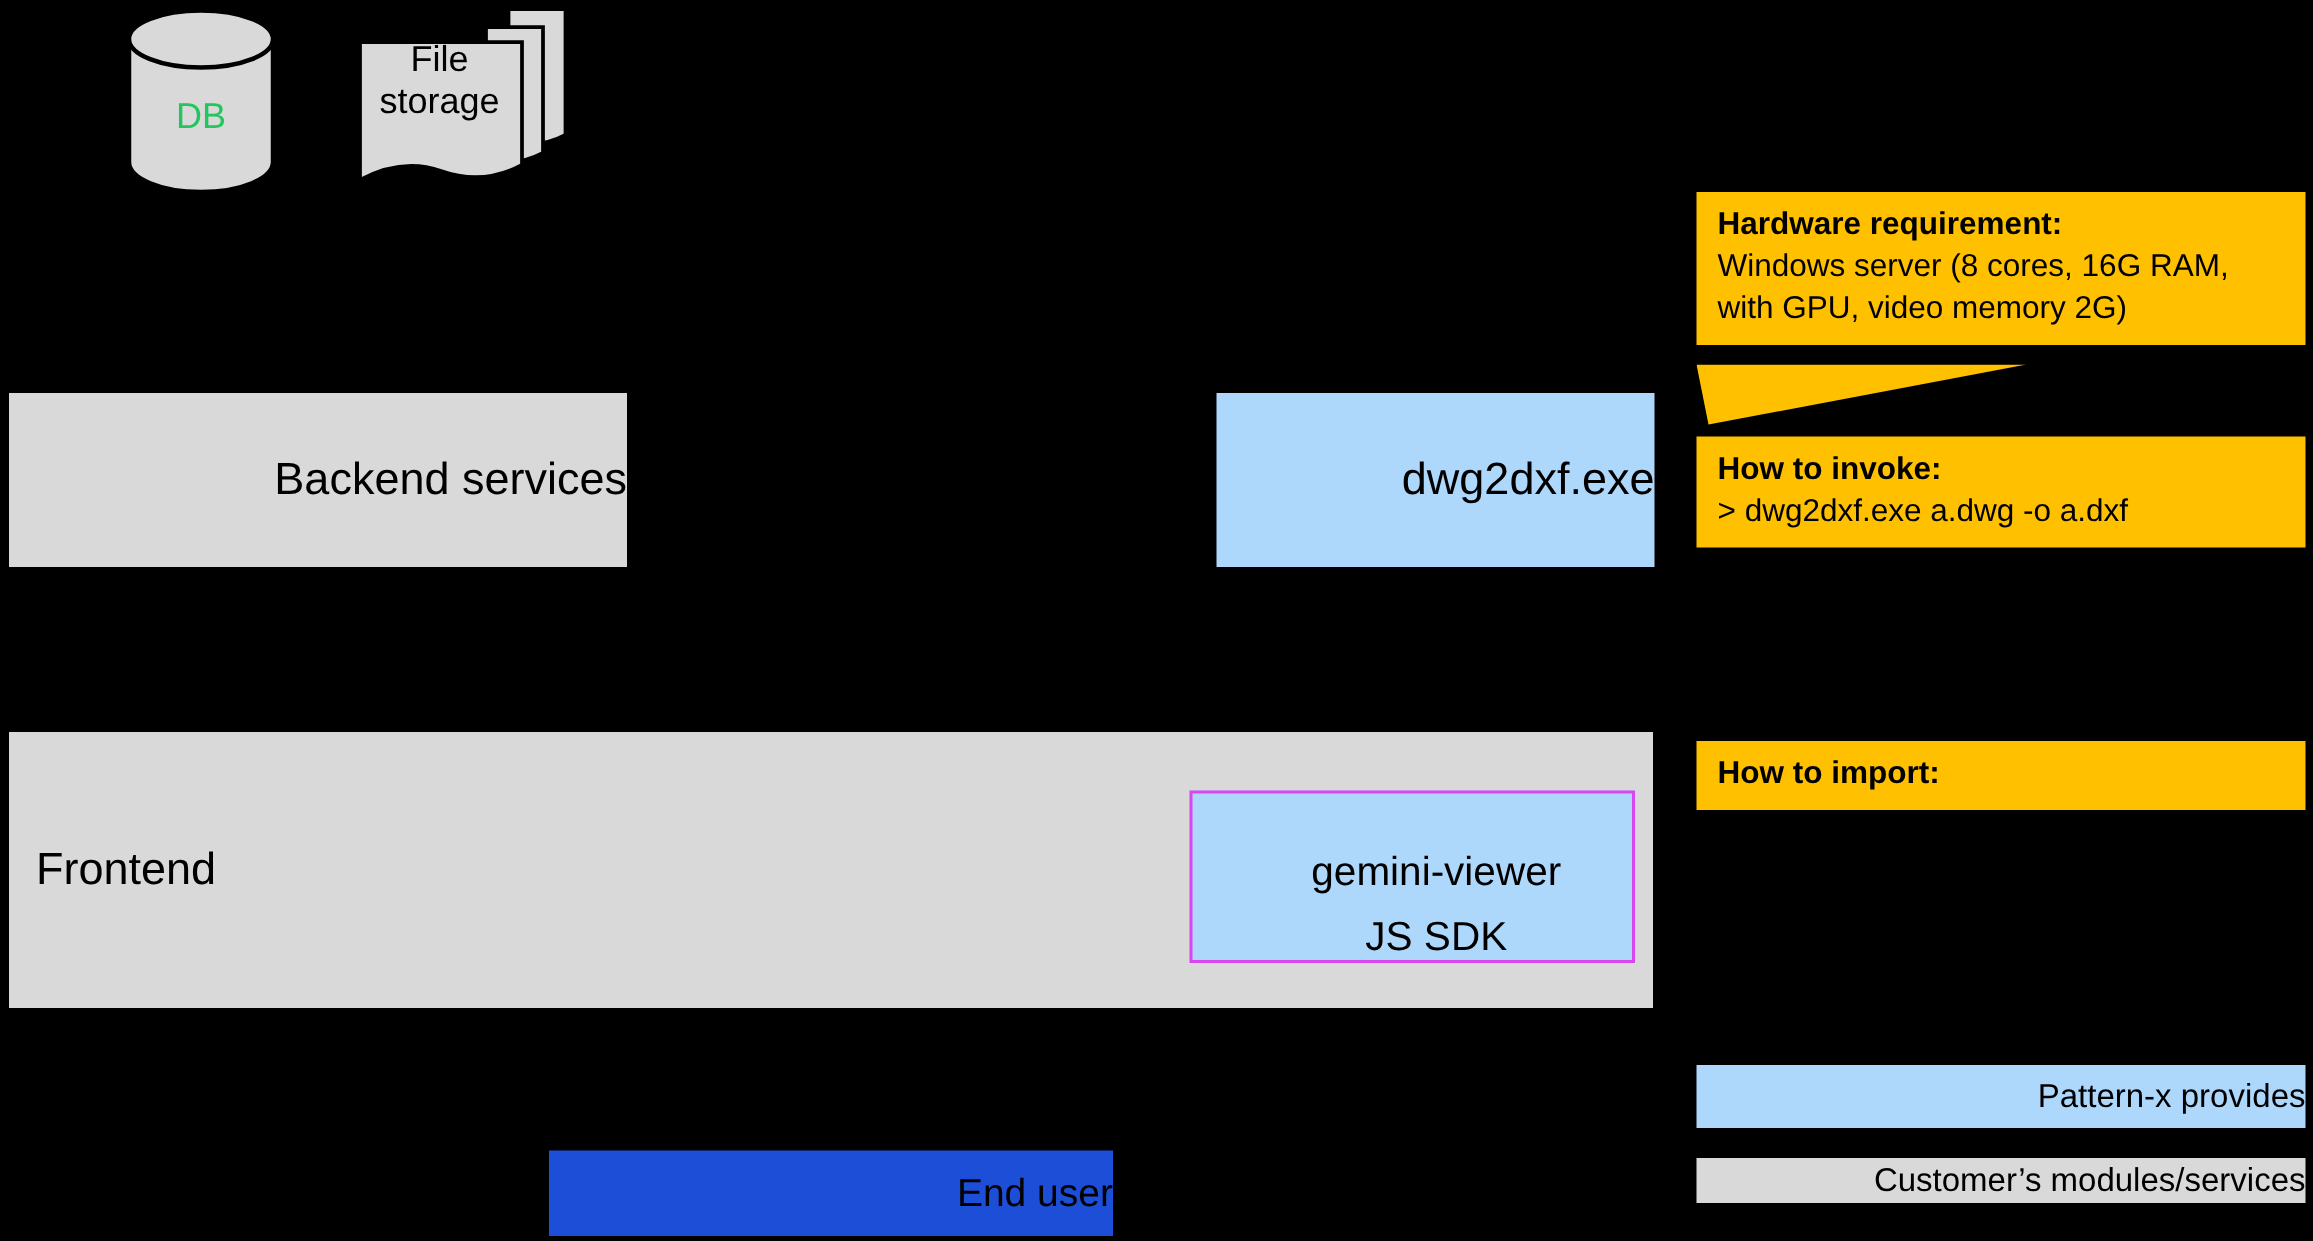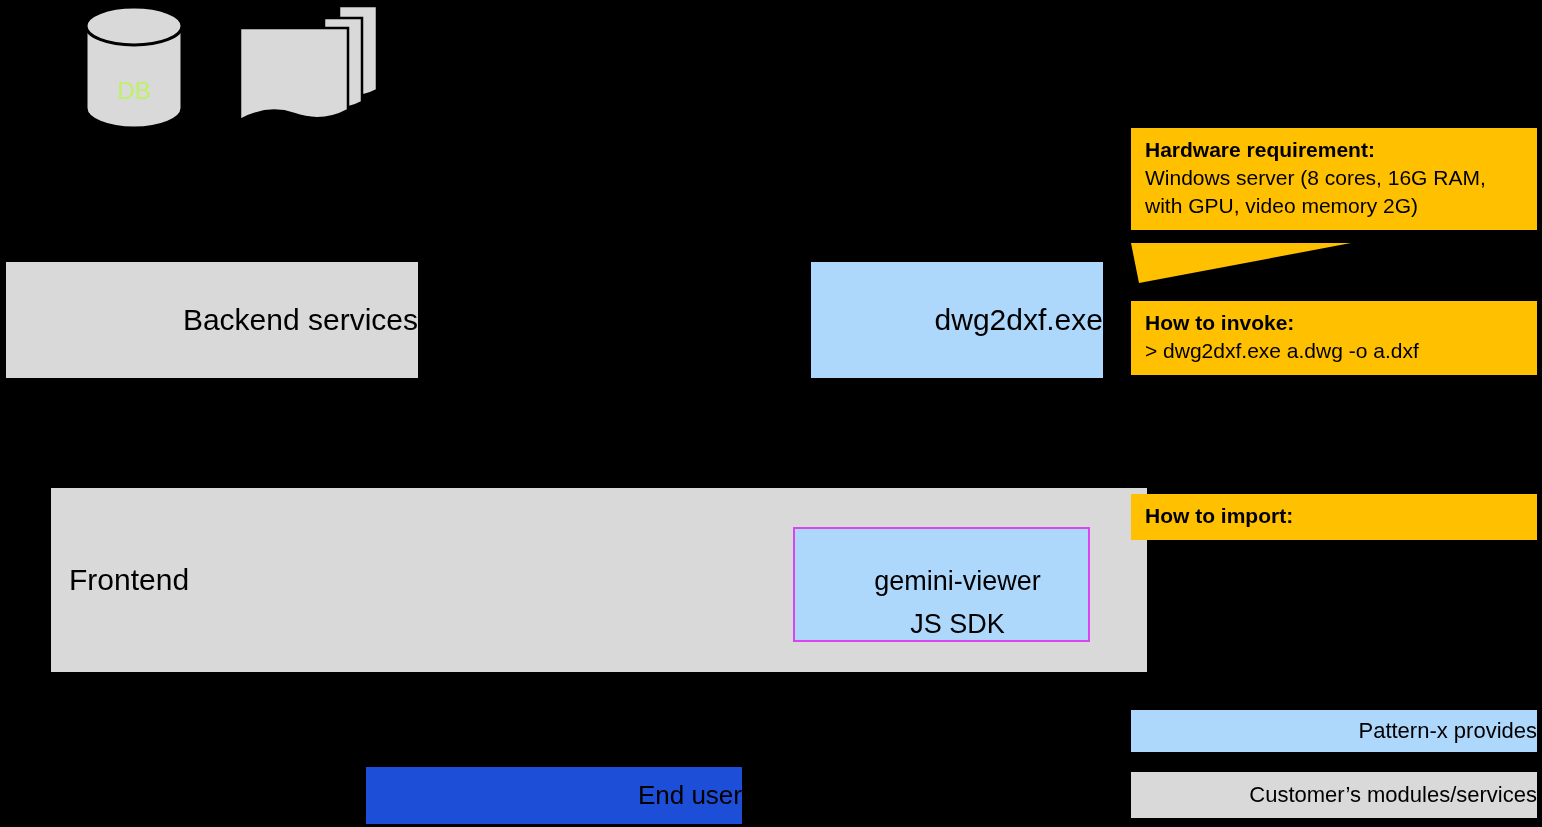--- a/index.html
+++ b/index.html
@@ -145,6 +145,10 @@
 
       <path d="M6 26 L114 26 L114 108 Q88 122 60 112 Q34 103 6 118 Z" fill="#d9d9d9" stroke="#000000" stroke-width="2.5"></path>
     </svg>
+    <div class="fs-label">
+      <div>File</div>
+      <div>storage</div>
+    </div>
   </div>
 
   <div class="shape rect gray" id="backend-services">

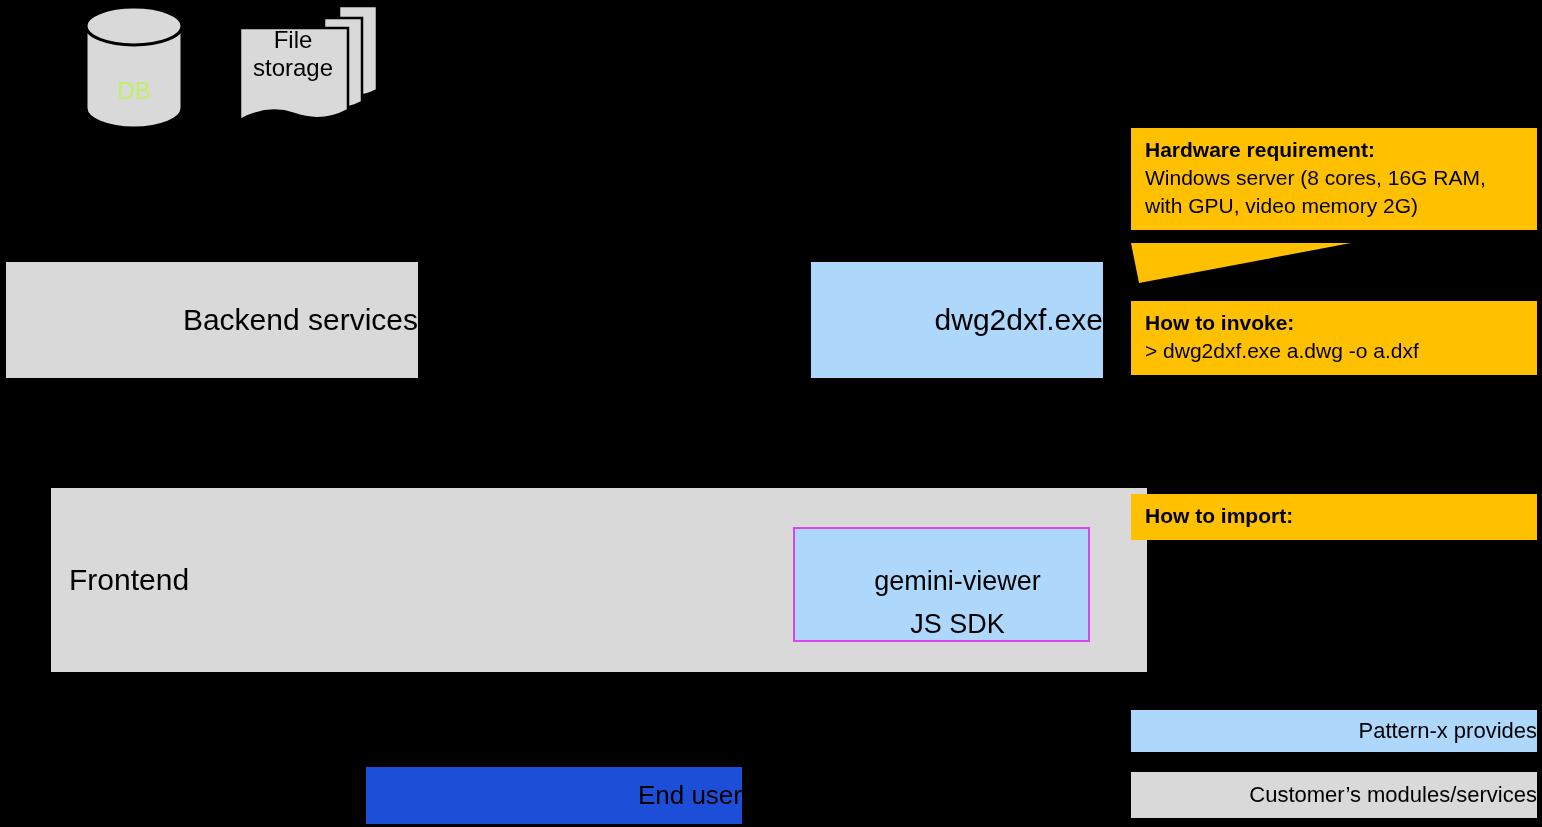--- a/index.html
+++ b/index.html
@@ -106,9 +106,9 @@
   #db-cylinder { left: 83px; top: 4px; width: 102px; height: 126px; }
   #db-cylinder .db-label {
     position: absolute;
-    left: 0; top: 17px; width: 100%; height: 100%;
+    left: 0; top: 4px; width: 100%; height: 100%;
     display: flex; align-items: center; justify-content: center;
-    font-size: 24px; color: #bef264;
+    font-size: 24px; color: #22c55e;
     padding-top: 14px;
     box-sizing: border-box;
   }

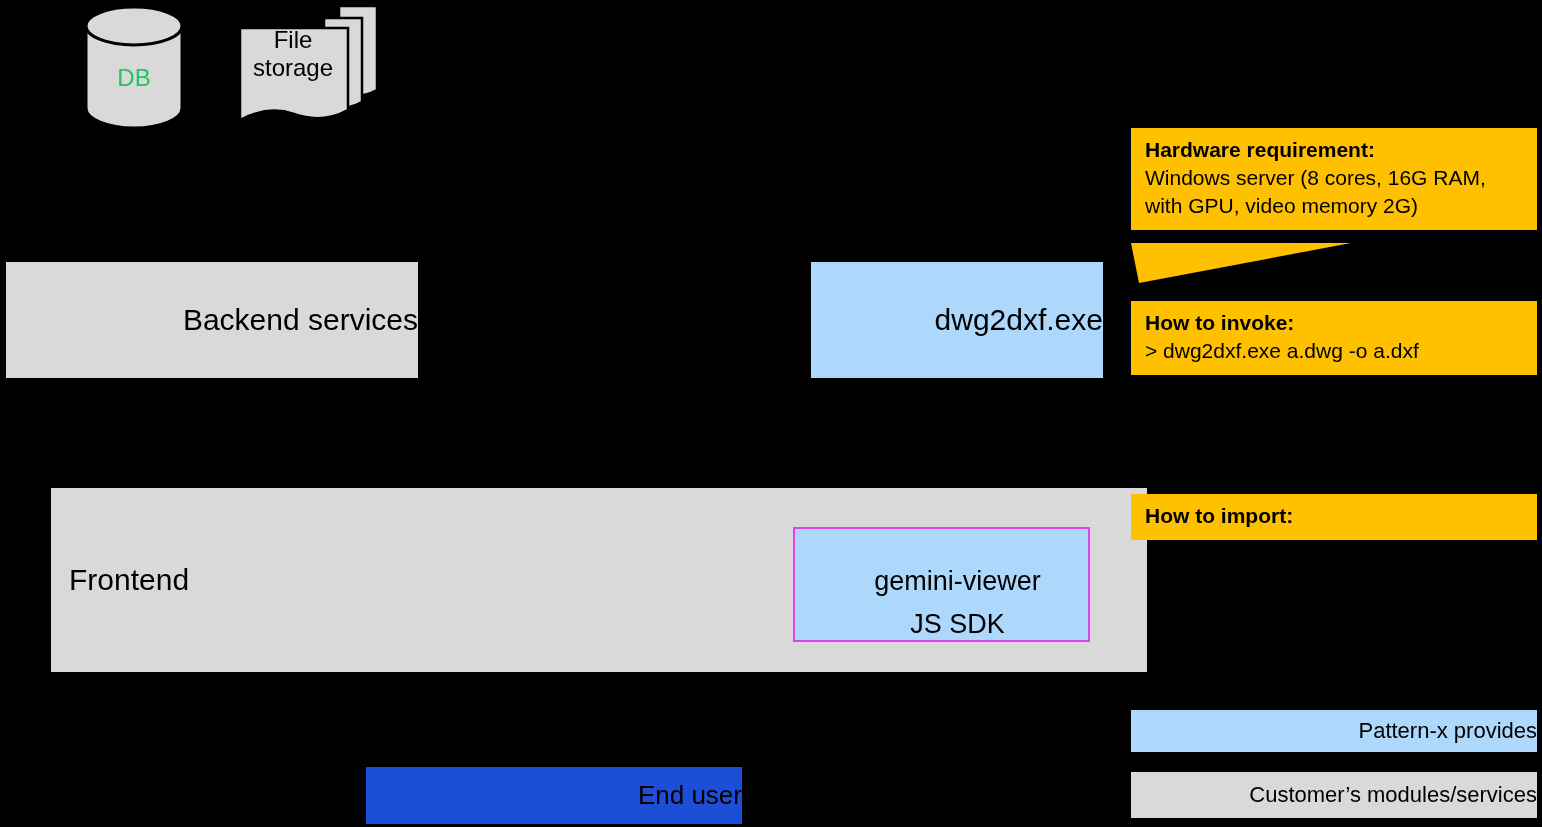--- a/index.html
+++ b/index.html
@@ -83,7 +83,7 @@
   .callout .hd { font-weight: bold; }
 
   #callout-hardware { left: 1131px; top: 128px; width: 406px; }
-  #callout-invoke   { left: 1131px; top: 301px; width: 406px; }
+  #callout-invoke   { left: 1131px; top: 291px; width: 406px; }
   #callout-import   { left: 1131px; top: 494px; width: 406px; }
 
   

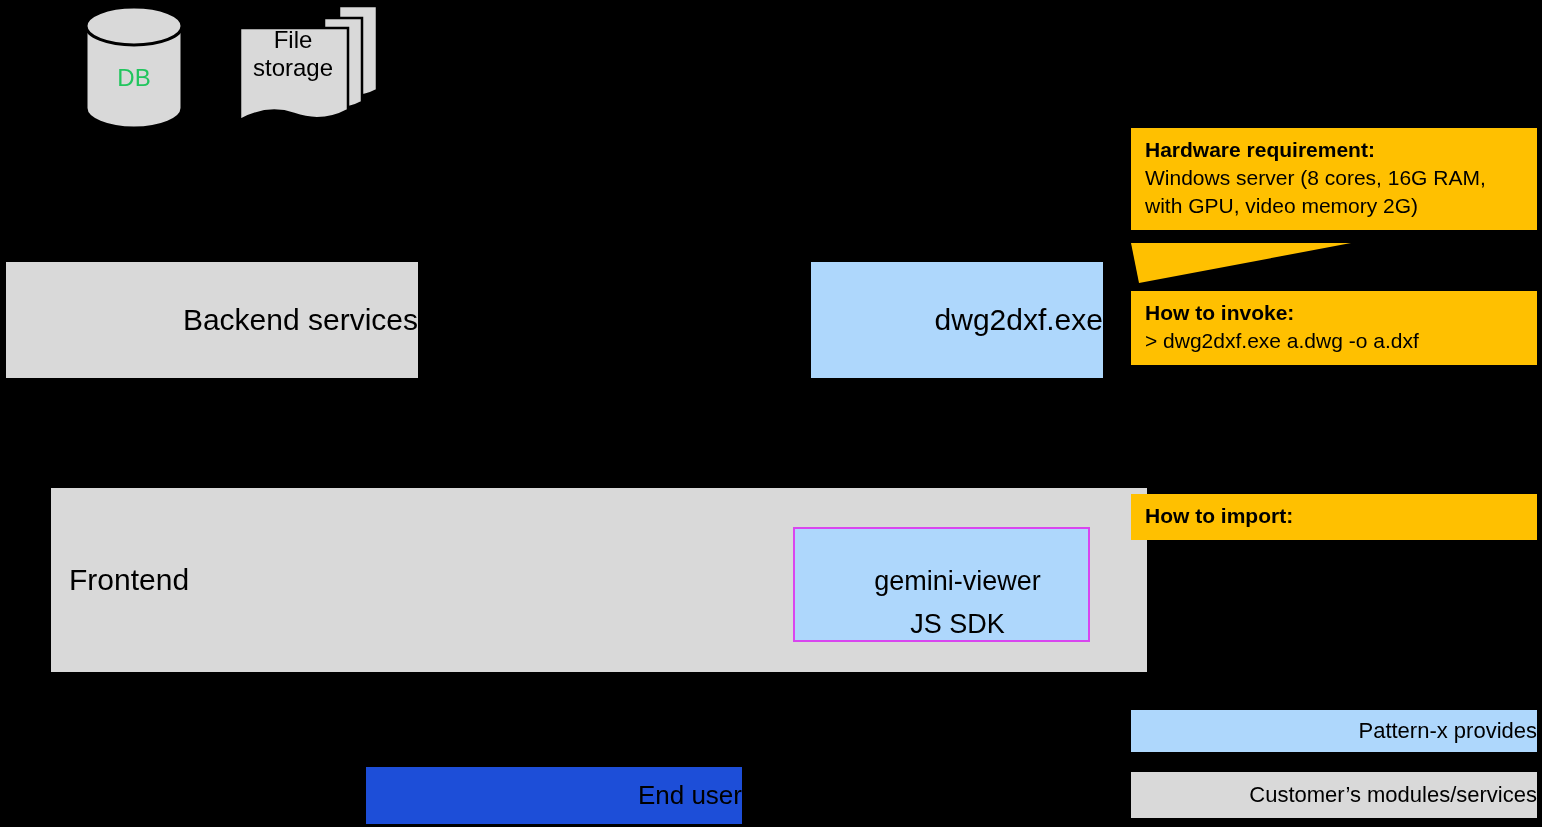--- a/index.html
+++ b/index.html
@@ -55,7 +55,6 @@
     justify-content: flex-start;
     padding-left: 18px;
     font-size: 30px;
-    margin-left: 45px;
   }
 
   

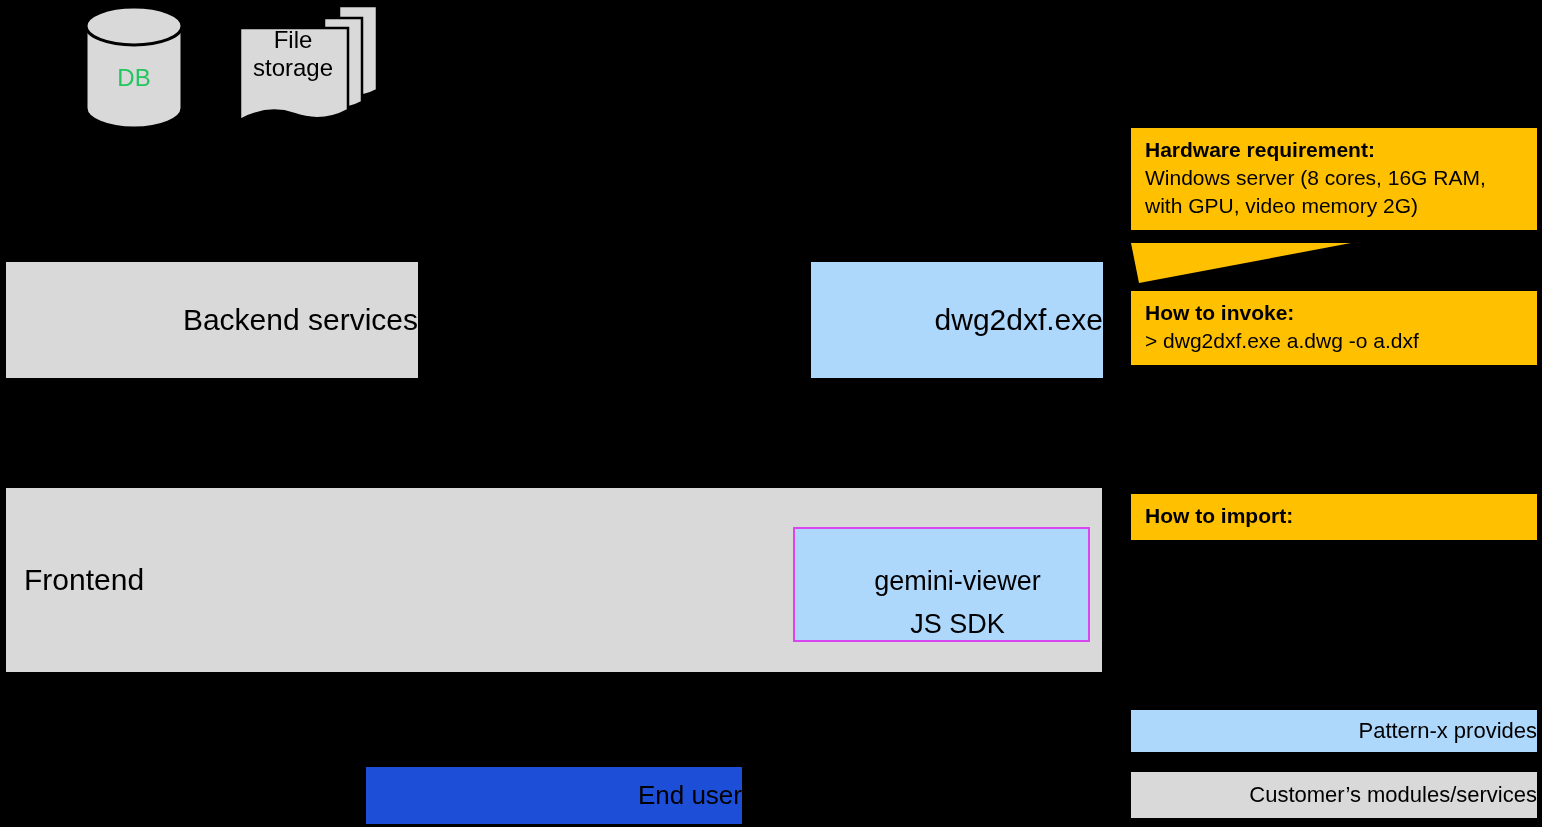--- a/index.html
+++ b/index.html
@@ -97,7 +97,7 @@
     font-size: 22px;
   }
   #legend-customer {
-    left: 1131px; top: 772px; width: 406px; height: 46px;
+    left: 1131px; top: 772px; width: 406px; height: 30px;
     font-size: 22px;
   }
 

